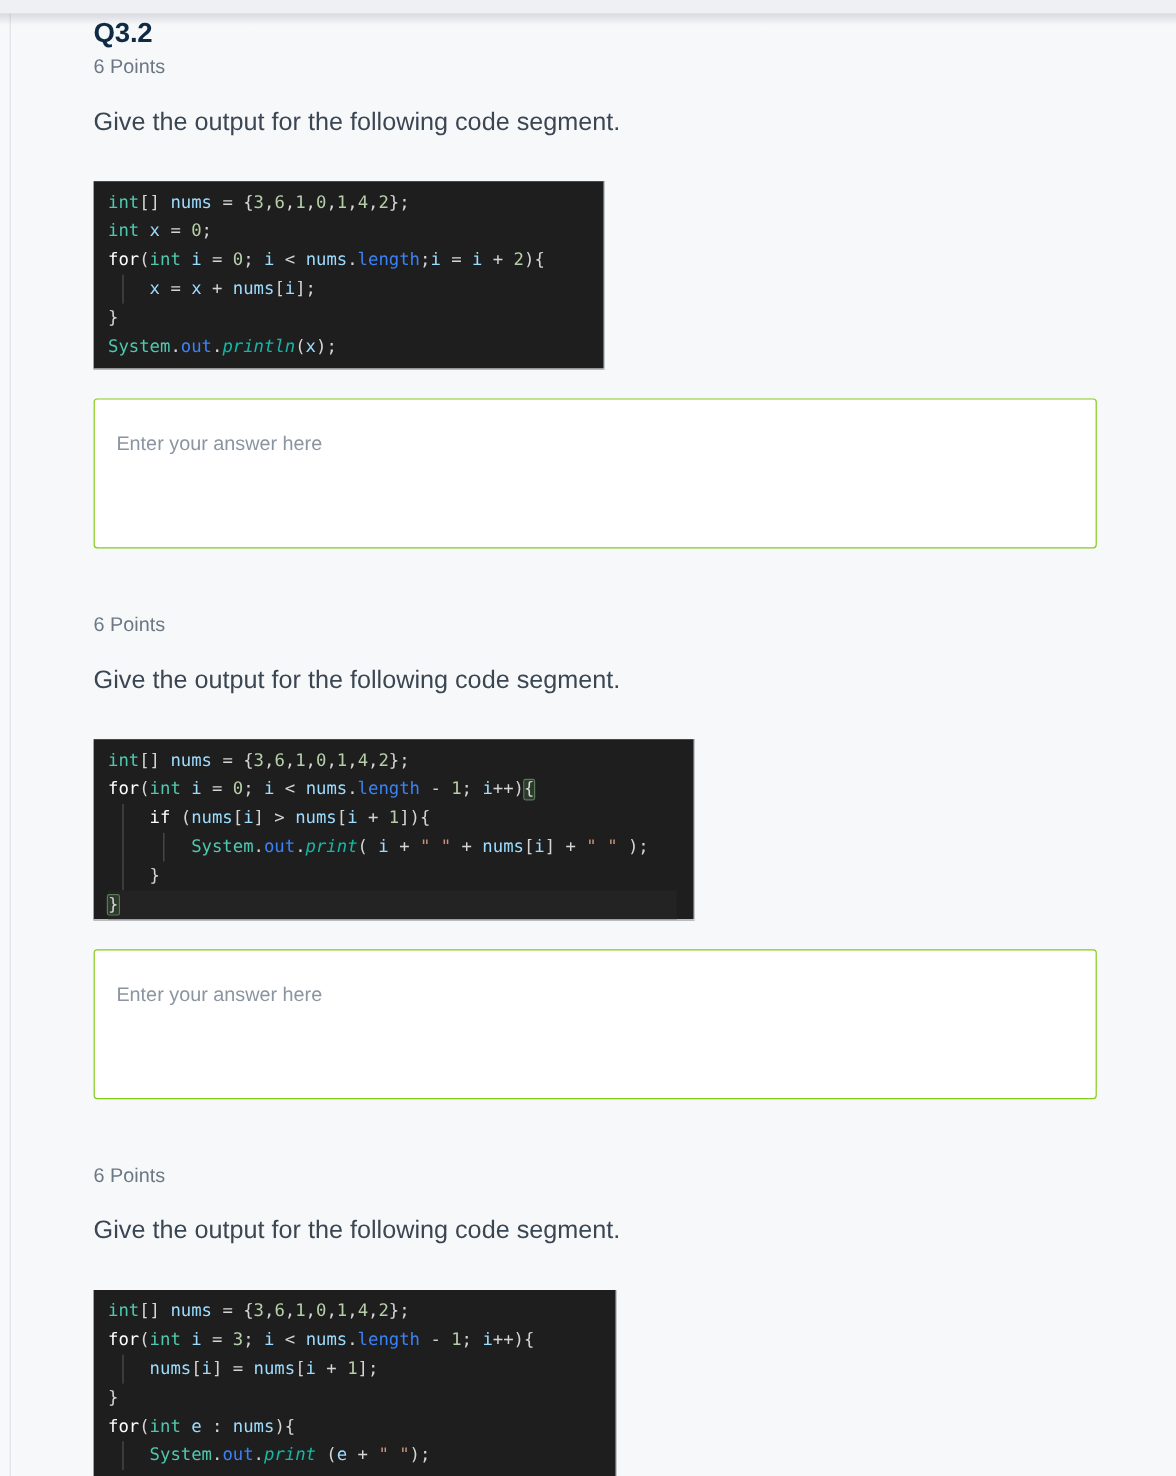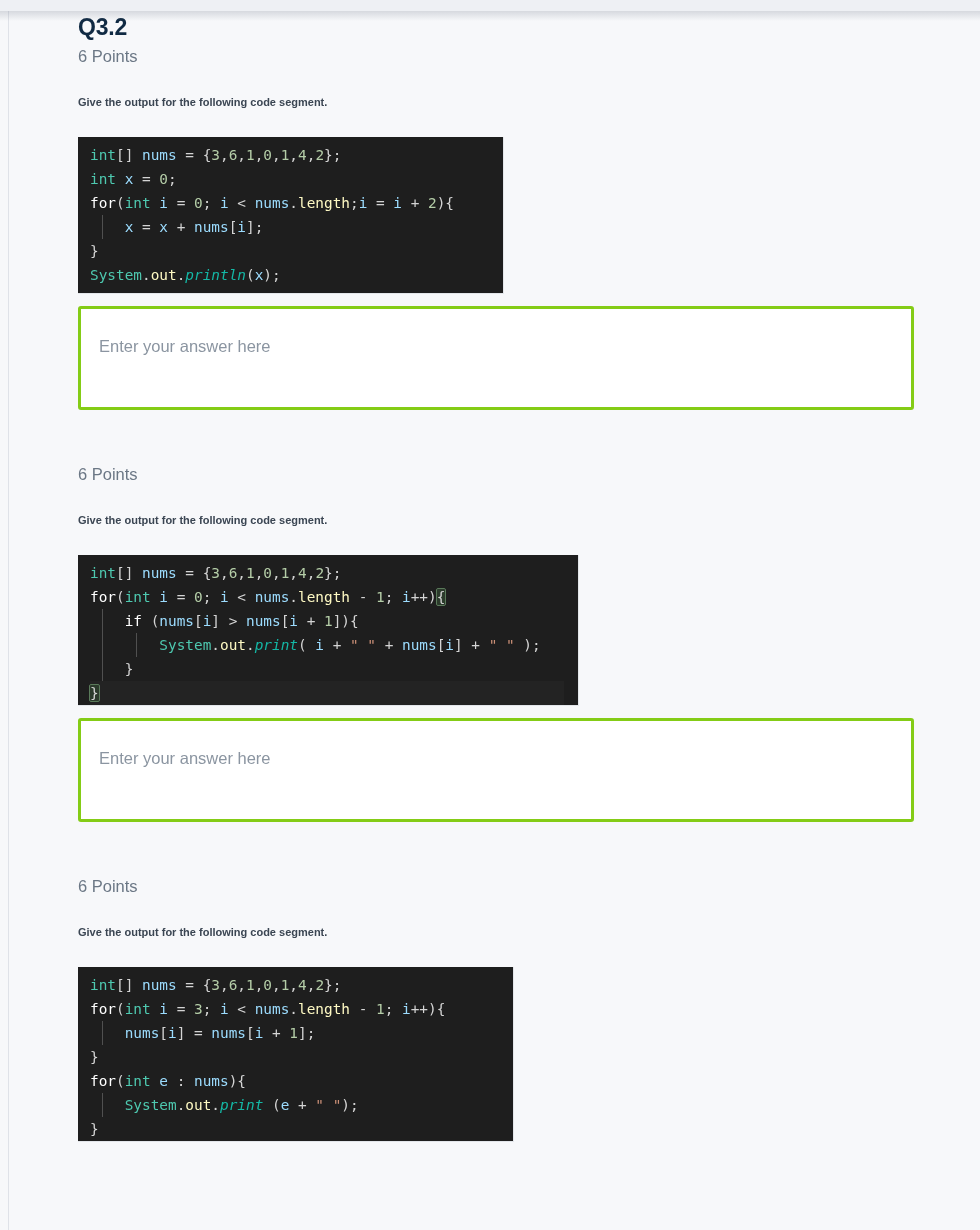--- a/index.html
+++ b/index.html
@@ -64,11 +64,10 @@
     font-weight: normal;
   }
   .q-prompt {
-    font-size: 11px;
+    font-size: 21px;
     color: #3b4653;
     line-height: 24px;
     margin: 23px 0 0 0;
-    font-weight: bold;
   }
 
   

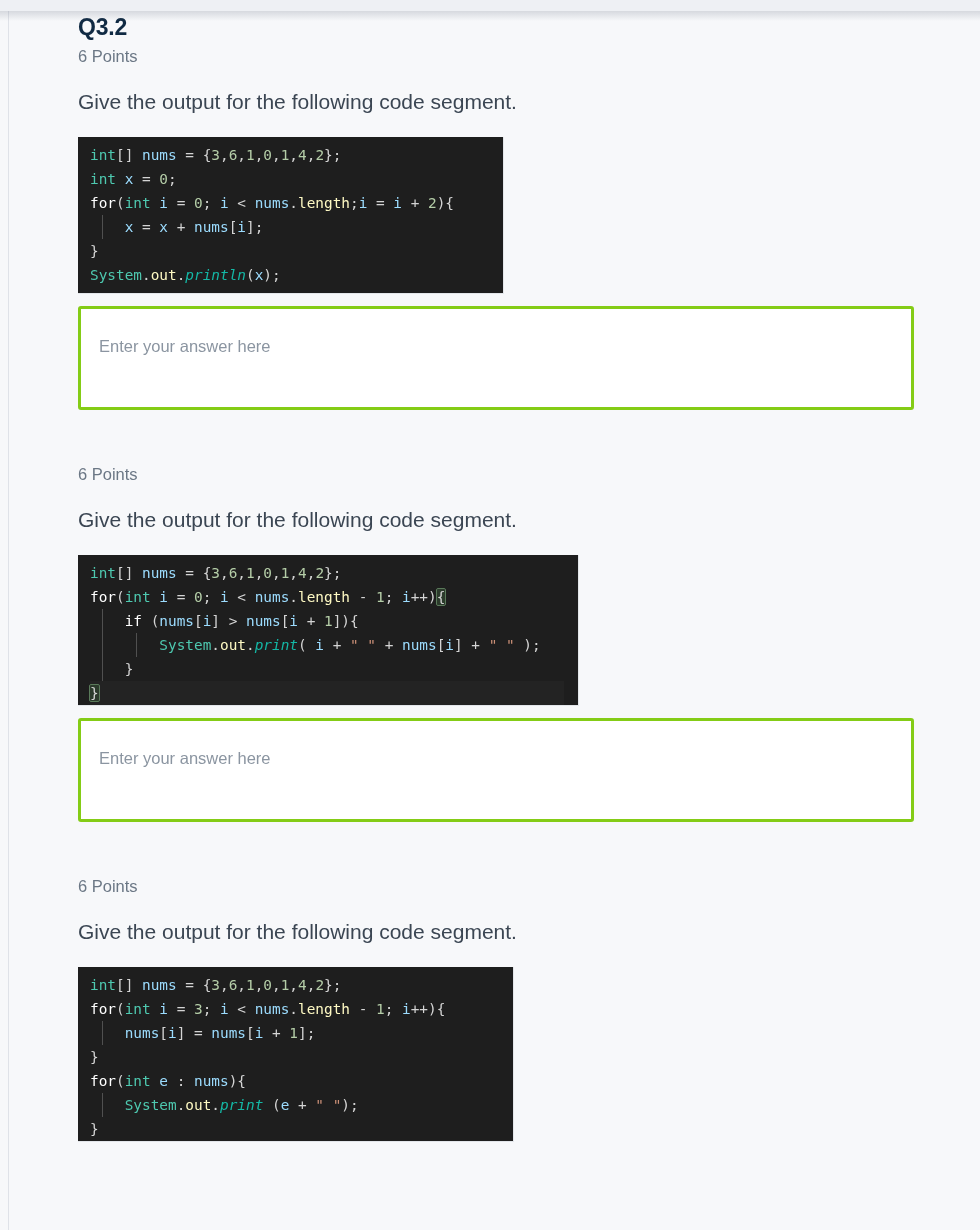--- a/index.html
+++ b/index.html
@@ -72,7 +72,7 @@
 
   
   .code-wrap {
-    margin-top: 23px;
+    margin-top: 37px;
     background: #1e1e1e;
     border-right: 1px solid #e3e6ea;
     border-bottom: 1px solid #e3e6ea;

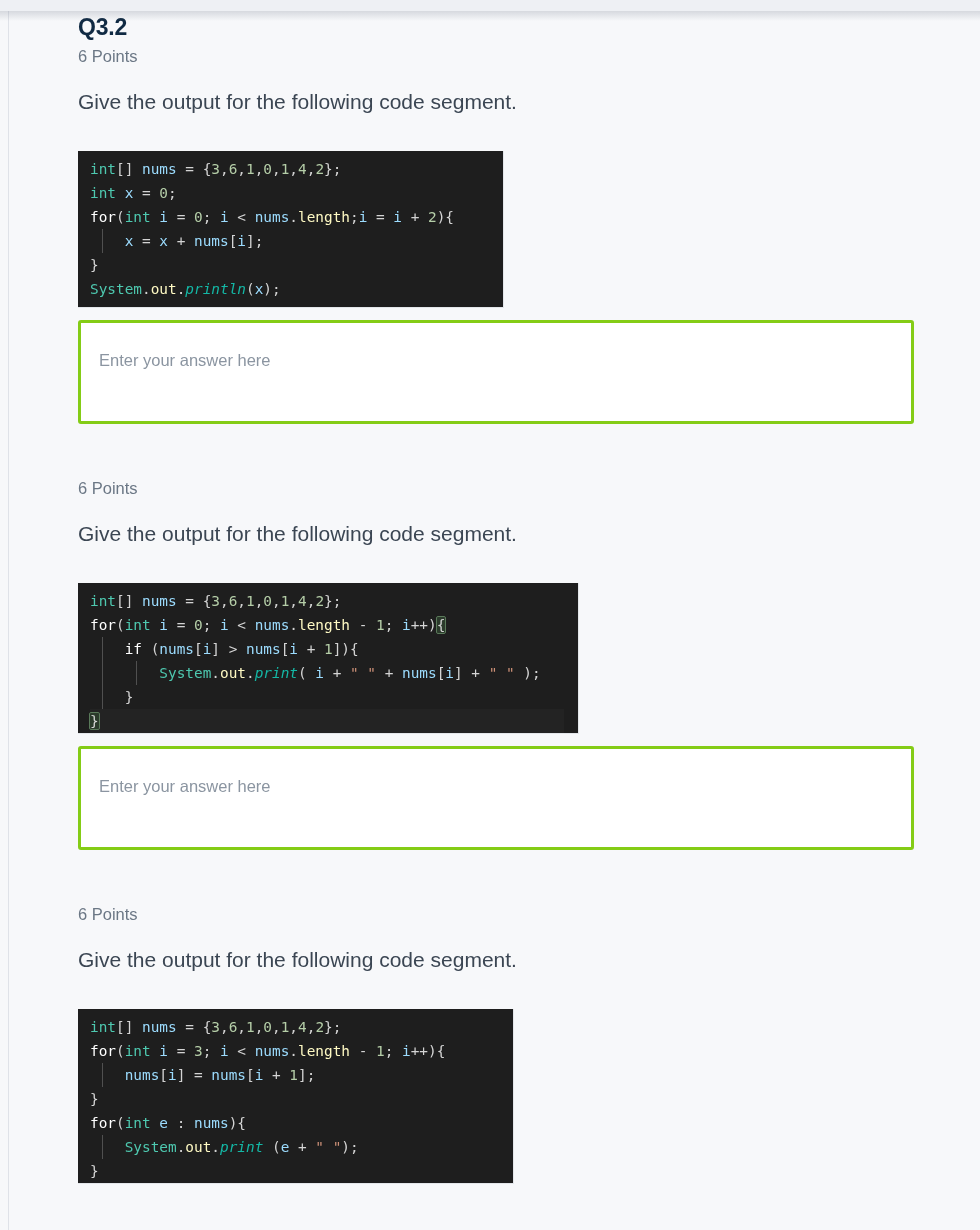--- a/index.html
+++ b/index.html
@@ -106,7 +106,7 @@
   .t-kw    { color: #ffffff; }   
   .t-type  { color: #4ec9b0; }   
   .t-num   { color: #b5cea8; }   
-  .t-prop  { color: #fef9c3; }   
+  .t-prop  { color: #3b82f6; }   
   .t-fn    { color: #14b8a6; font-style: italic; }   
   .t-str   { color: #ce9178; }   
   .t-pun   { color: #d4d4d4; }

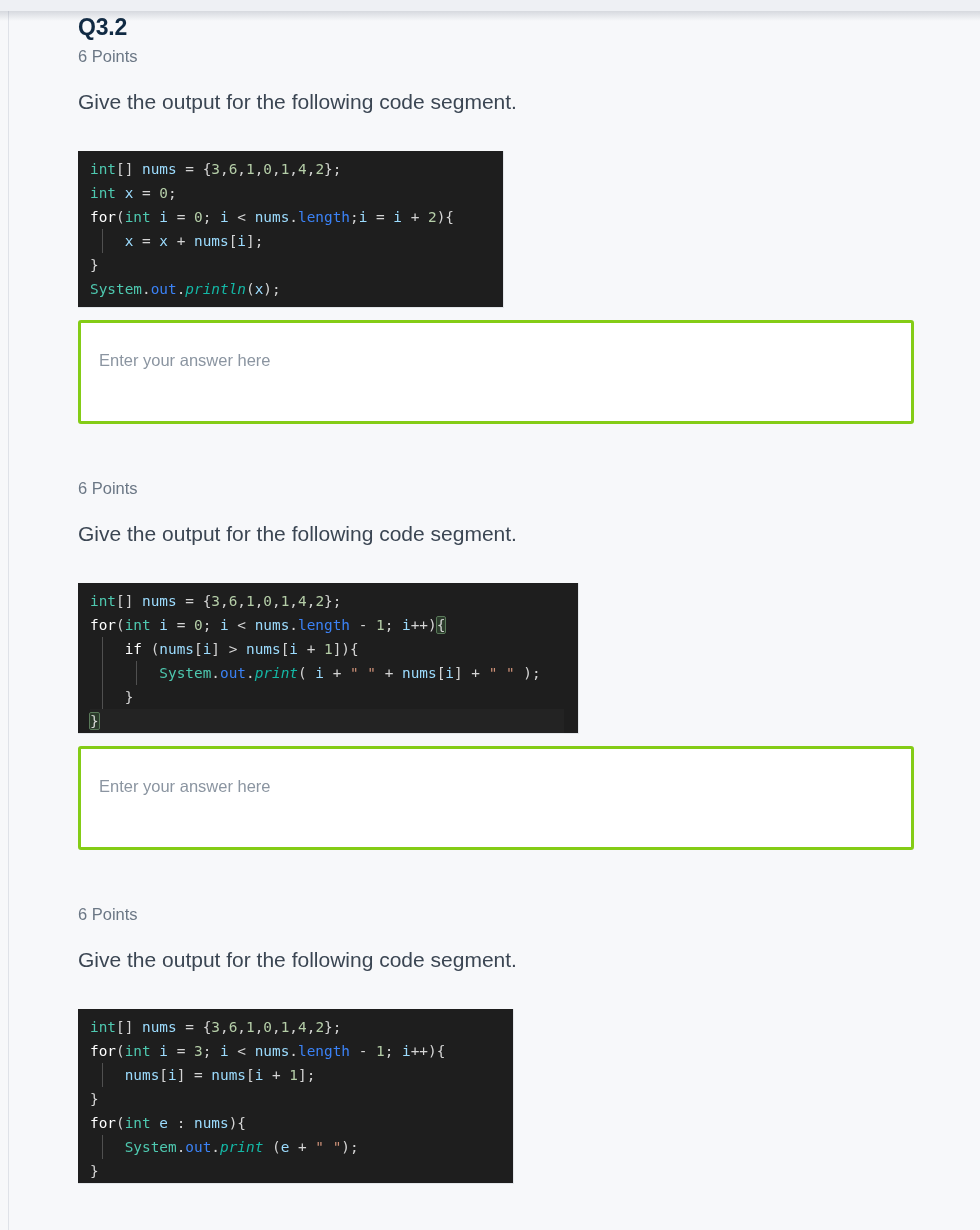--- a/index.html
+++ b/index.html
@@ -121,11 +121,11 @@
 
   
   .answer-box {
-    margin-top: 12px;
+    margin-top: 24px;
     width: 836px;
-    height: 104px;
+    height: 125px;
     background: #ffffff;
-    border: 3px solid #84cc16;
+    border: 1px solid #84cc16;
     border-radius: 3px;
     position: relative;
   }

